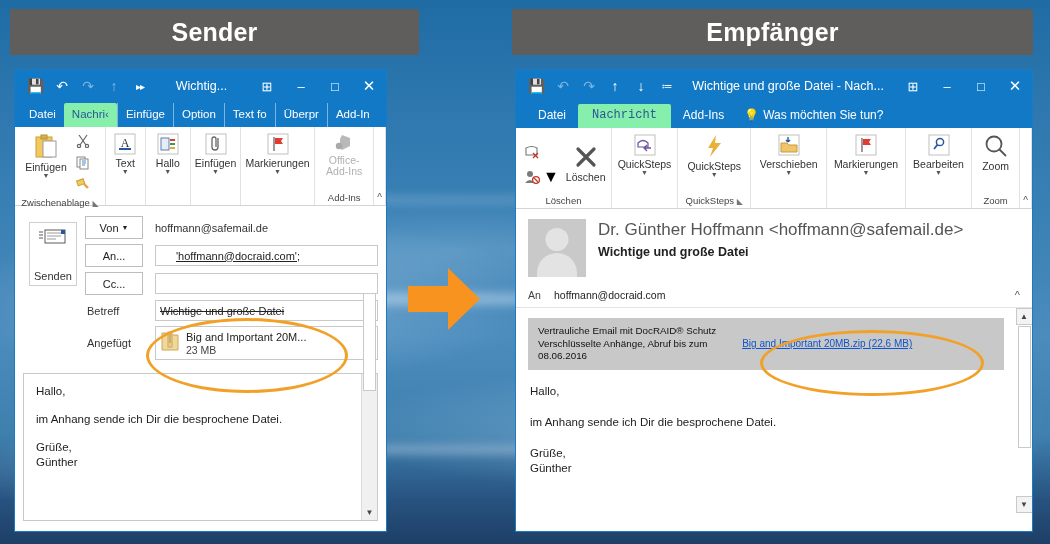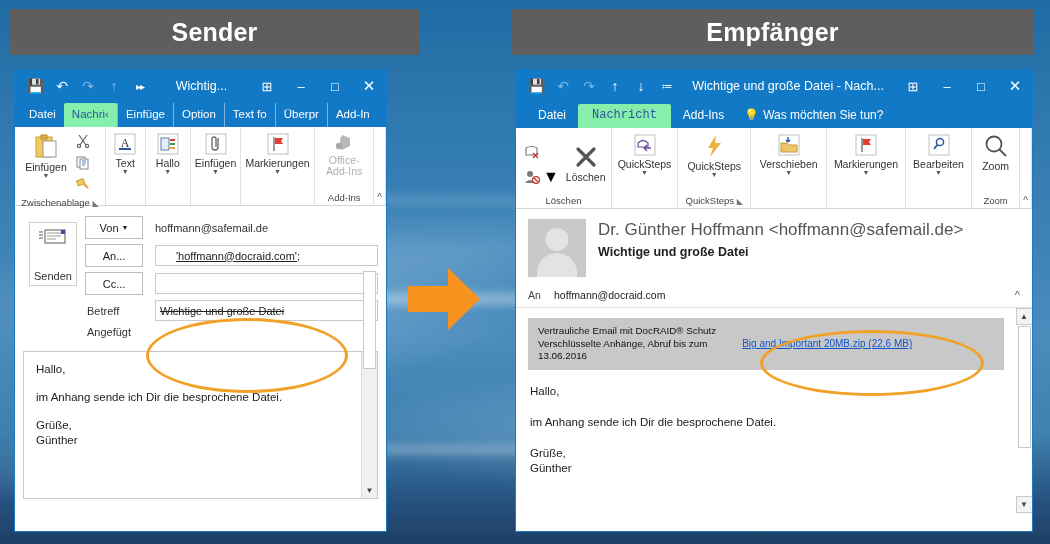--- a/index.html
+++ b/index.html
@@ -337,6 +337,20 @@
         </div>
         <div class="frow">
           <div class="flabel">Angefügt</div>
+          <div class="attbox">
+            <span>
+              <svg width="20" height="24" viewBox="0 0 20 24">
+                <path d="M2 4 h6 l2 2 h8 v15 h-16 z" fill="#f0d79a" stroke="#c8a85c"></path>
+                <rect x="8" y="3" width="4" height="15" fill="#e9cf8f" stroke="#c8a85c"></rect>
+                <path d="M9 5 h2 M9 7 h2 M9 9 h2 M9 11 h2 M9 13 h2" stroke="#a9873f" stroke-width="0.9"></path>
+              </svg>
+            </span>
+            <div style="flex:1;">
+              <div class="attname">Big and Important 20M...</div>
+              <div class="attsize">23 MB</div>
+            </div>
+            <span style="font-size:8px;color:#555;">▼</span>
+          </div>
         </div>
       </div>
     </div>

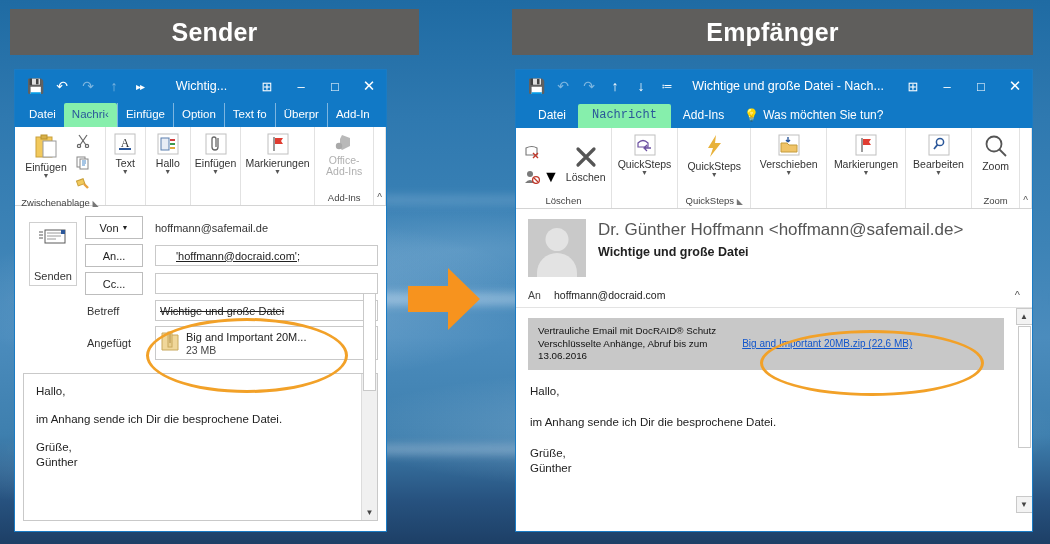--- a/index.html
+++ b/index.html
@@ -561,7 +561,7 @@
         <div class="notice">
           <div class="ntext">Vertrauliche Email mit DocRAID® Schutz
 Verschlüsselte Anhänge, Abruf bis zum
-13.06.2016</div>
+08.06.2016</div>
           <a class="nlink" href="#">Big and Important 20MB.zip (22,6 MB)</a>
         </div>
         <div class="rbody">

